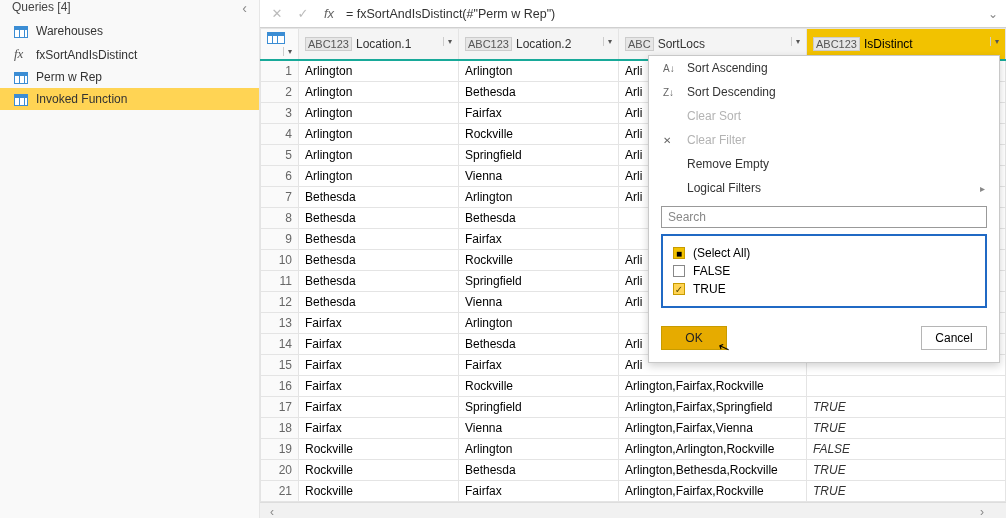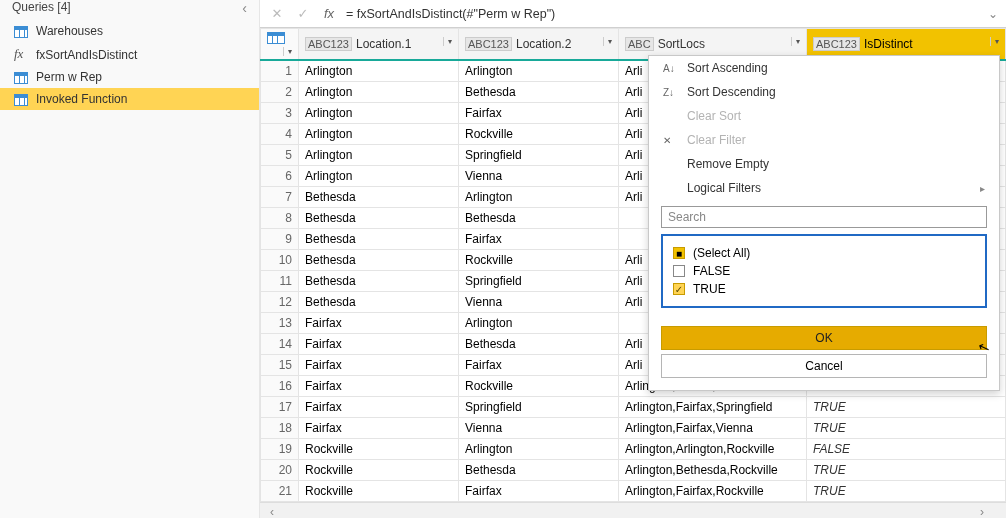--- a/index.html
+++ b/index.html
@@ -56,7 +56,7 @@
 .cb.checked { background: #f2c200; border-color: #c89b00; color: #5a4900; }
 .cb.checked.yellow { background: #ffd454; }
 .cb.orange { background: #f2c200; border-color: #c89b00; }
-.filter-btns { display: flex; gap: 4px; justify-content: flex-start; padding: 8px 12px 12px; flex-direction: column; }
+.filter-btns { display: flex; gap: 10px; justify-content: space-between; padding: 8px 12px 12px; }
 .btn { min-width: 66px; height: 24px; border: 1px solid #b5b5b5; background: #fff; cursor: pointer; }
 .btn.primary { background: #e6ab00; border-color: #c89b00; color: #222; position: relative; }
 .cursor { position: absolute; right: -4px; bottom: -6px; font-size: 14px; color: #000; transform: rotate(-20deg); }

